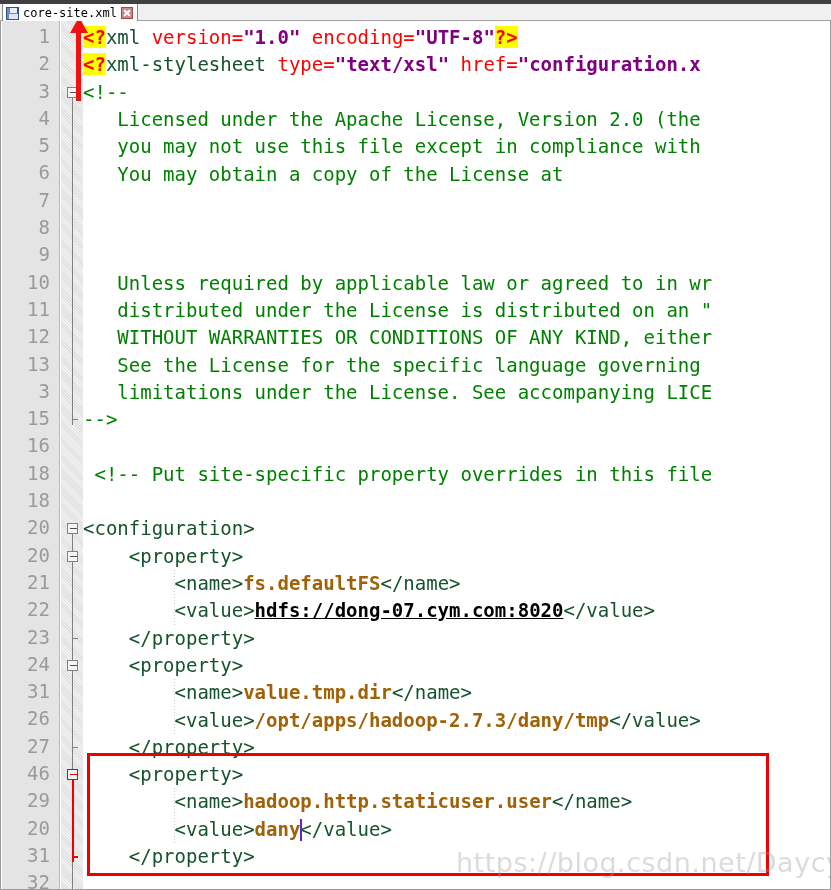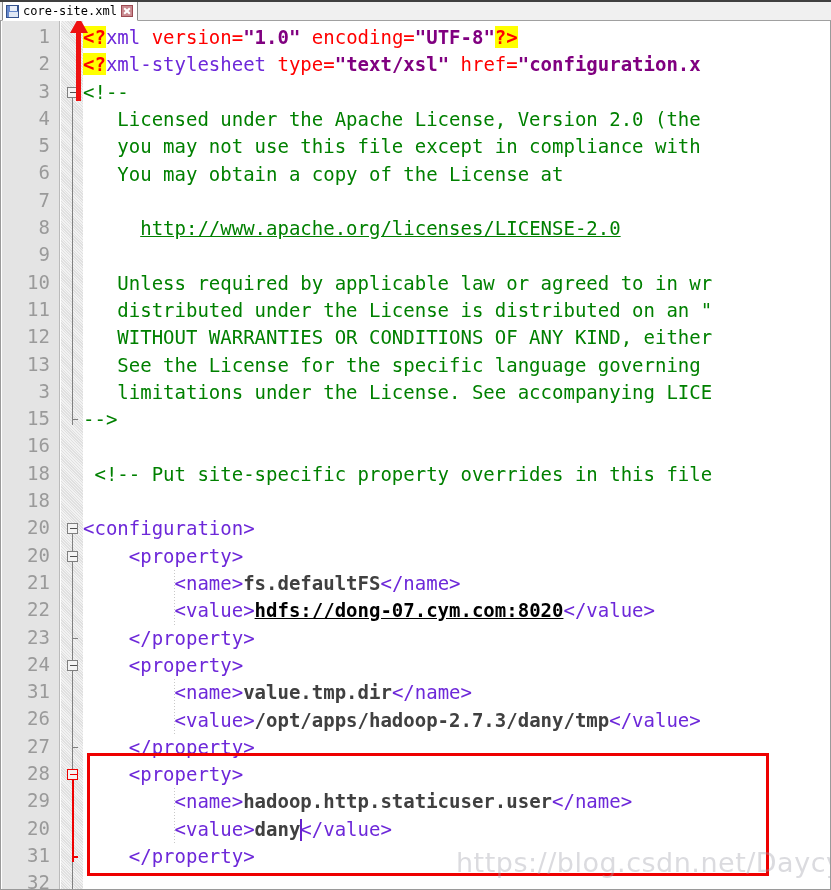--- a/index.html
+++ b/index.html
@@ -22,7 +22,7 @@
     position: absolute; left: 0; top: 0;
     width: 831px; height: 21px;
     background: #f0f0f0;
-    border-top: 2px solid #404040;
+    border-top: 4px solid #404040;
     border-bottom: 1px solid #a0a0a0;
   }
   .tab {

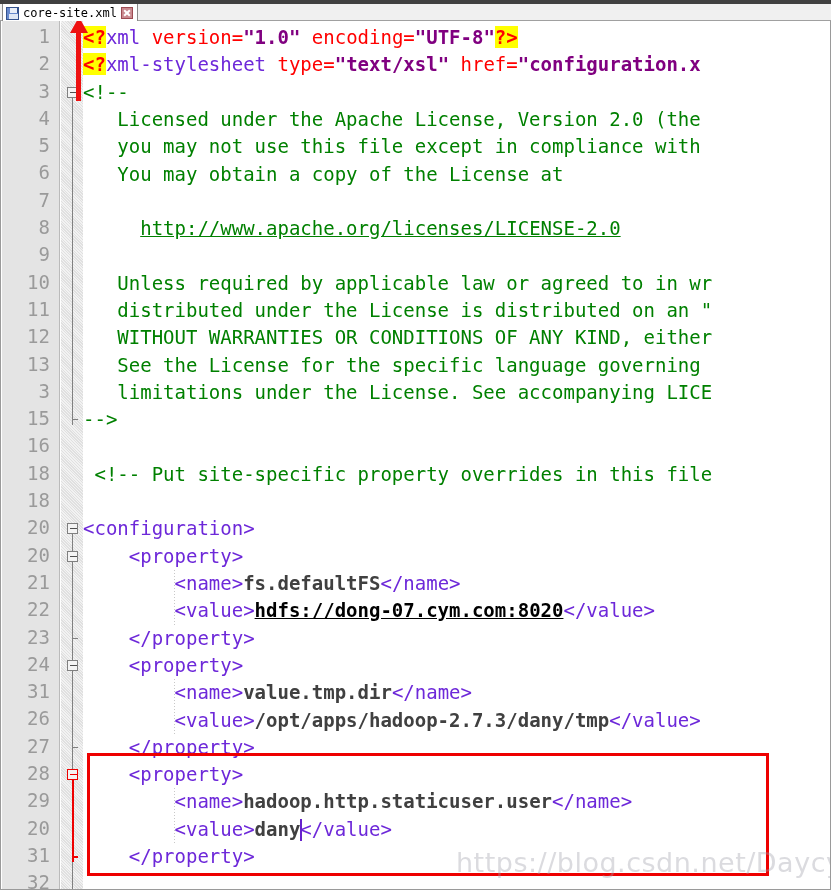--- a/index.html
+++ b/index.html
@@ -145,7 +145,7 @@
   }
 
   
-  .t-tag      { color: #6d28d9; }
+  .t-tag      { color: #14532d; }
   .t-attr     { color: #ff0000; }
   .t-str      { color: #800080; font-weight: bold; }
   .t-pi       { color: #ff0000; background: #ffff00; font-weight: bold; }

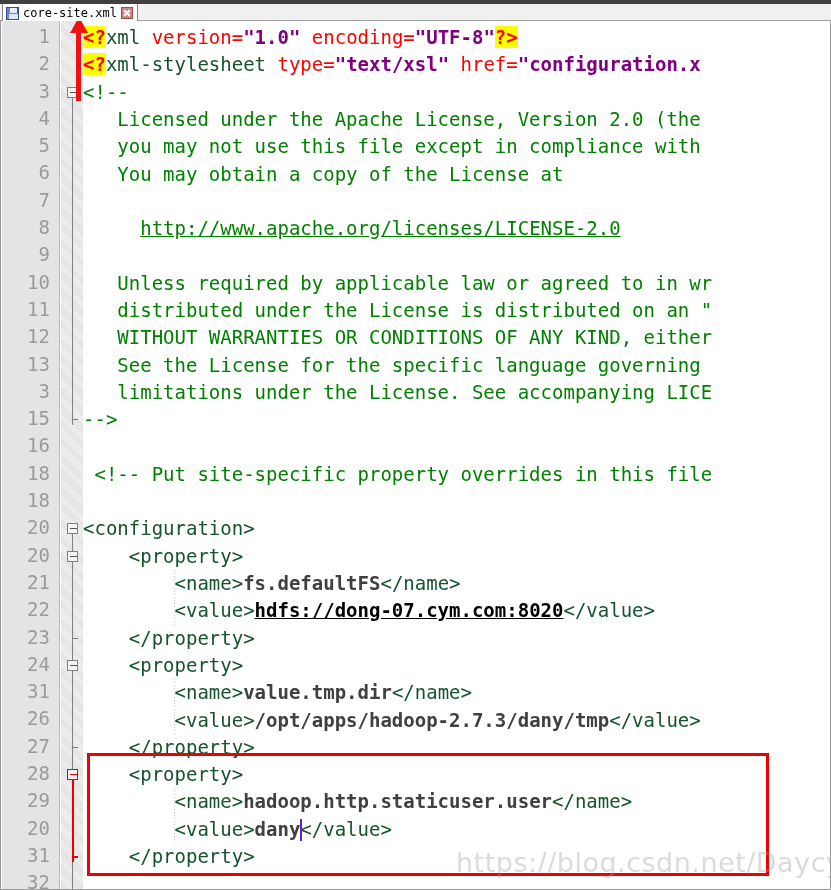--- a/index.html
+++ b/index.html
@@ -317,7 +317,7 @@
           <div class="line" style="top: 112.2px;"><span class="txt t-comment">   you may not use this file except in compliance with</span></div>
           <div class="line" style="top: 139.5px;"><span class="txt t-comment">   You may obtain a copy of the License at</span></div>
           <div class="line" style="top: 166.8px;"><span class="txt t-comment"></span></div>
-          <div class="line" style="top: 194.1px;"><span class="txt t-comment">     </span><span class="txt t-url">http://www.apache.org/licenses/LICENSE-2.0</span></div>
+          <div class="line" style="top: 194.1px;"><span class="txt t-comment">     </span></div>
           <div class="line" style="top: 221.4px;"><span class="txt t-comment"></span></div>
           <div class="line" style="top: 248.7px;"><span class="txt t-comment">   Unless required by applicable law or agreed to in wr</span></div>
           <div class="line" style="top: 276px;"><span class="txt t-comment">   distributed under the License is distributed on an "</span></div>

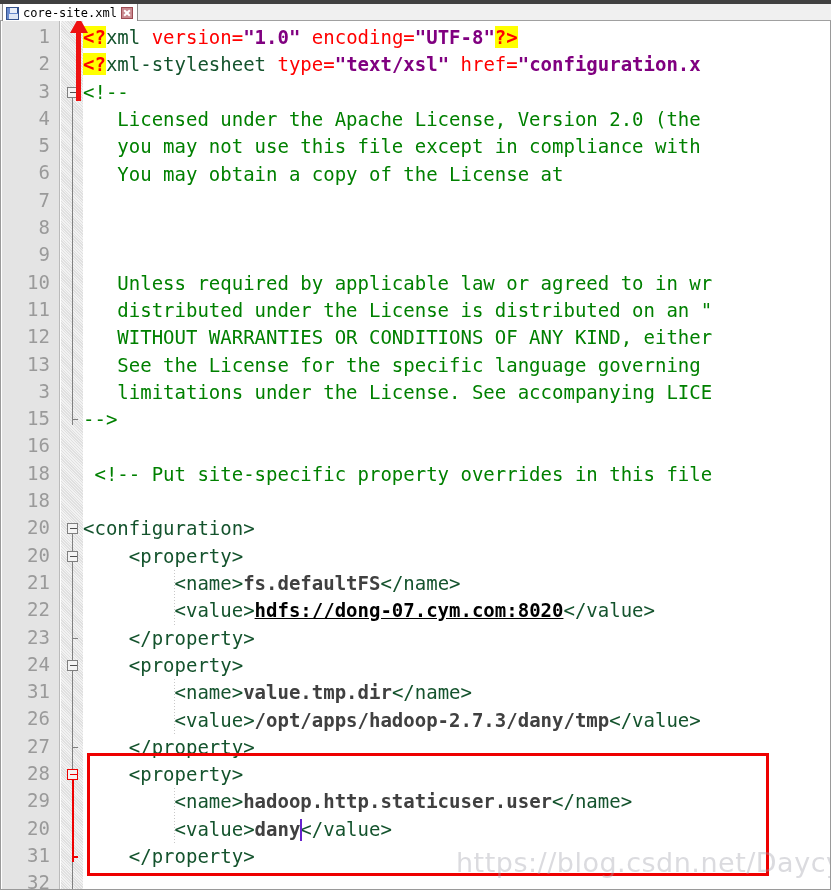--- a/index.html
+++ b/index.html
@@ -150,7 +150,7 @@
   .t-str      { color: #800080; font-weight: bold; }
   .t-pi       { color: #ff0000; background: #ffff00; font-weight: bold; }
   .t-comment  { color: #008000; }
-  .t-text     { color: #404040; font-weight: bold; }
+  .t-text     { color: #a16207; font-weight: bold; }
   .t-url      { color: #008000; text-decoration: underline; }
   .t-urlblk   { color: #000000; font-weight: bold; text-decoration: underline; }
 

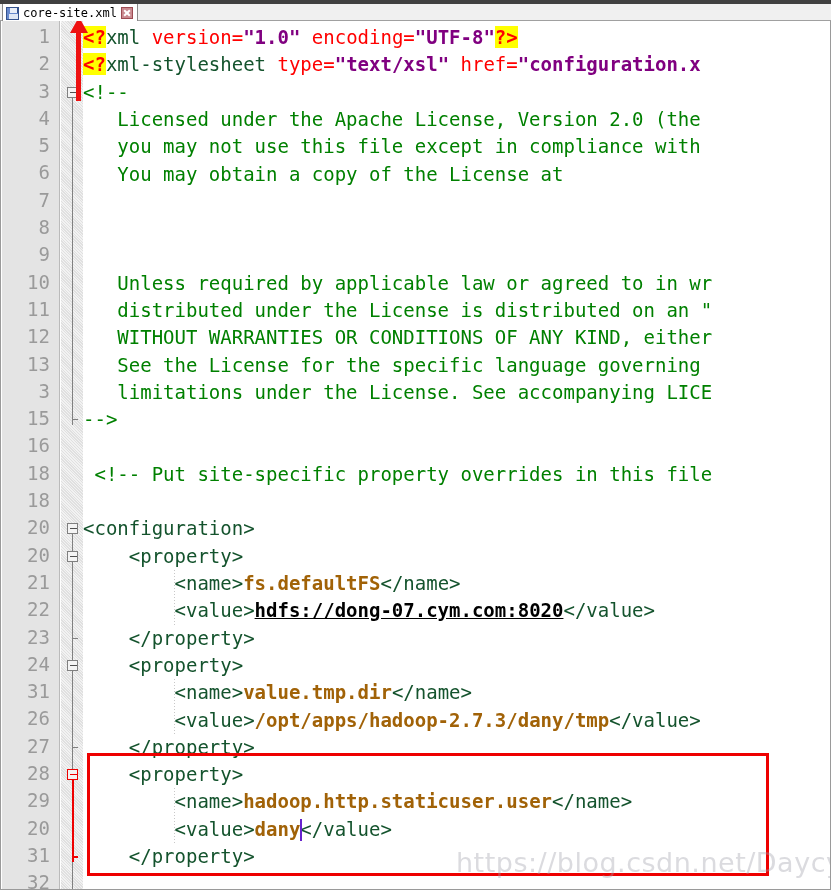--- a/index.html
+++ b/index.html
@@ -276,7 +276,7 @@
           <div class="lineno">31</div>
           <div class="lineno">26</div>
           <div class="lineno">27</div>
-          <div class="lineno">28</div>
+          <div class="lineno">46</div>
           <div class="lineno">29</div>
           <div class="lineno">20</div>
           <div class="lineno">31</div>

